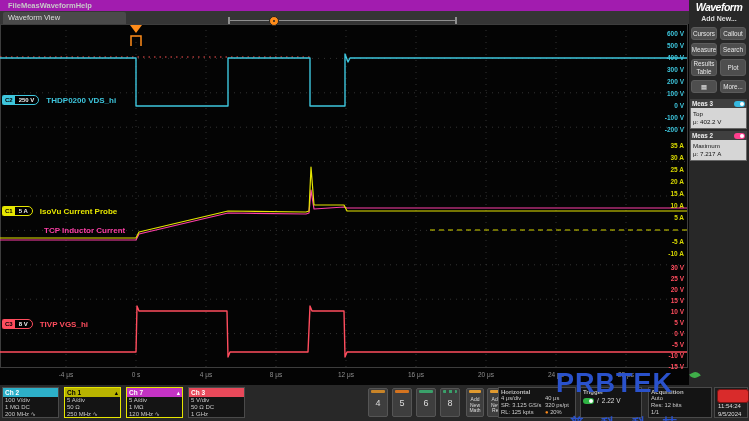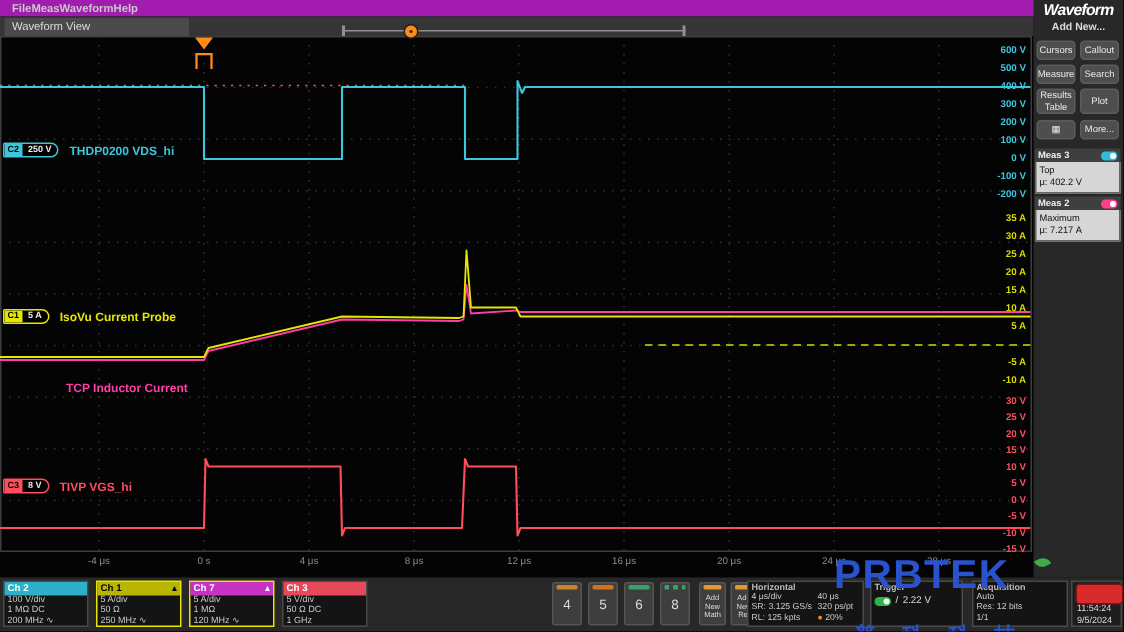--- a/index.html
+++ b/index.html
@@ -174,7 +174,7 @@
         </div>
         <div style="color: rgb(230, 230, 0);">IsoVu Current Probe</div>
       </div>
-      <div class="trace-label" style="left: 44px; top: 226px; margin-top: 28px;">
+      <div class="trace-label" style="left: 44px; top: 226px;">
         <div style="color: rgb(255, 63, 168);">TCP Inductor Current</div>
       </div>
       <div class="trace-label" style="left: 2px; top: 319px;">

